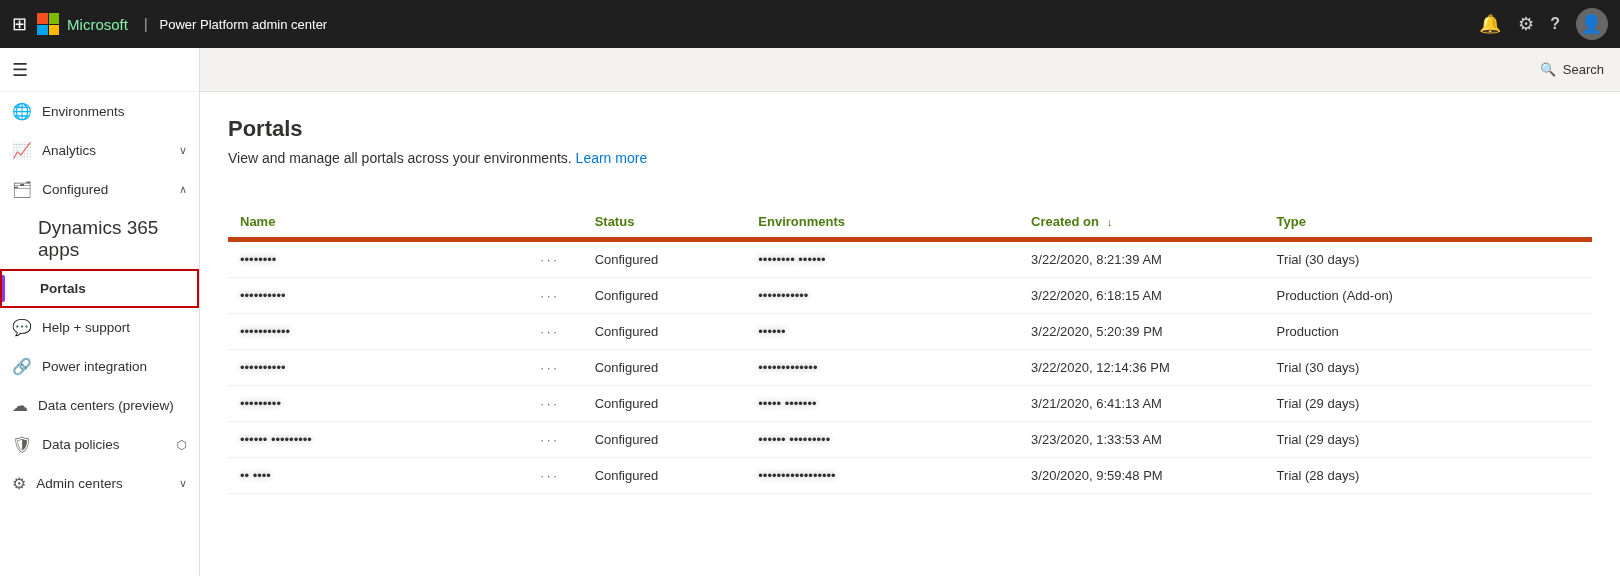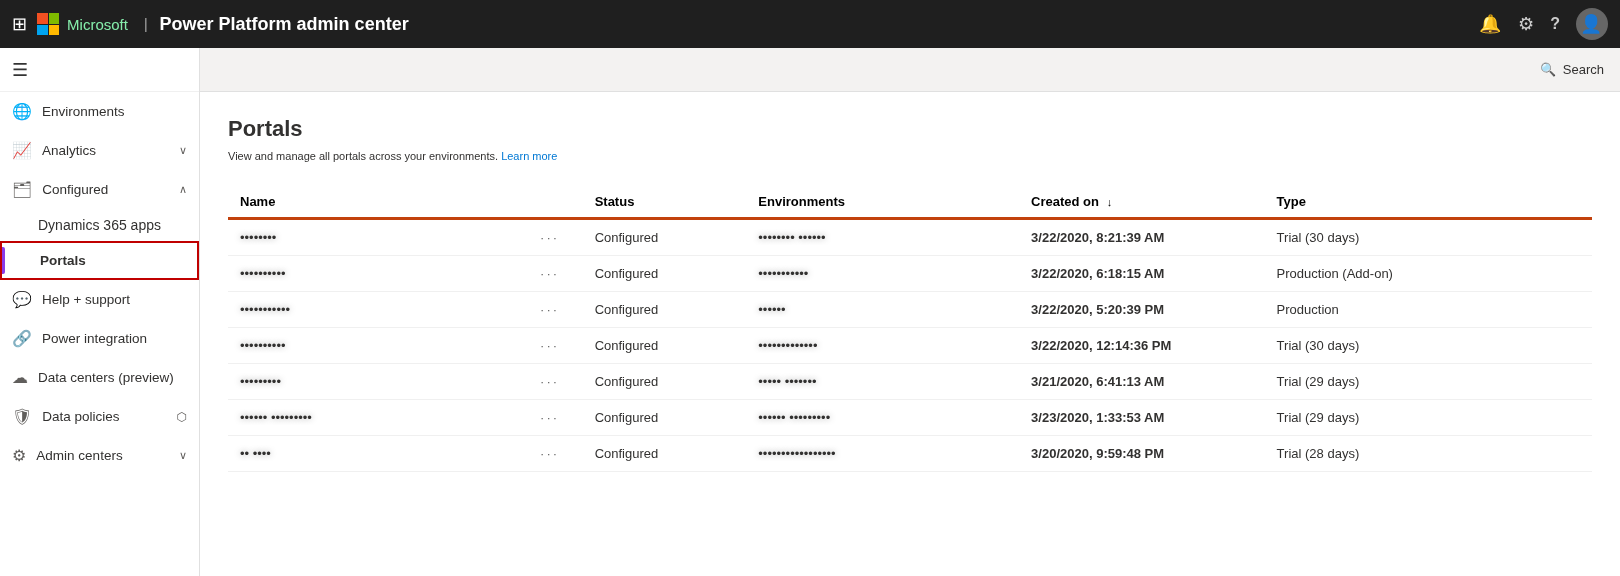--- a/index.html
+++ b/index.html
@@ -22,7 +22,7 @@
     .ms-logo-q2 { background: #7fba00; }
     .ms-logo-q3 { background: #00a4ef; }
     .ms-logo-q4 { background: #ffb900; }
-    .top-nav-title { color: white; font-size: 18px; font-weight: 700; }
+    .top-nav-title { color: white; font-size: 13px; font-weight: 400; }
     .top-nav-right { margin-left: auto; display: flex; align-items: center; gap: 16px; }
     .top-nav-icon { color: #ccc; font-size: 18px; cursor: pointer; }
     .avatar { width: 32px; height: 32px; border-radius: 50%; background: #666; overflow: hidden; display: flex; align-items: center; justify-content: center; }

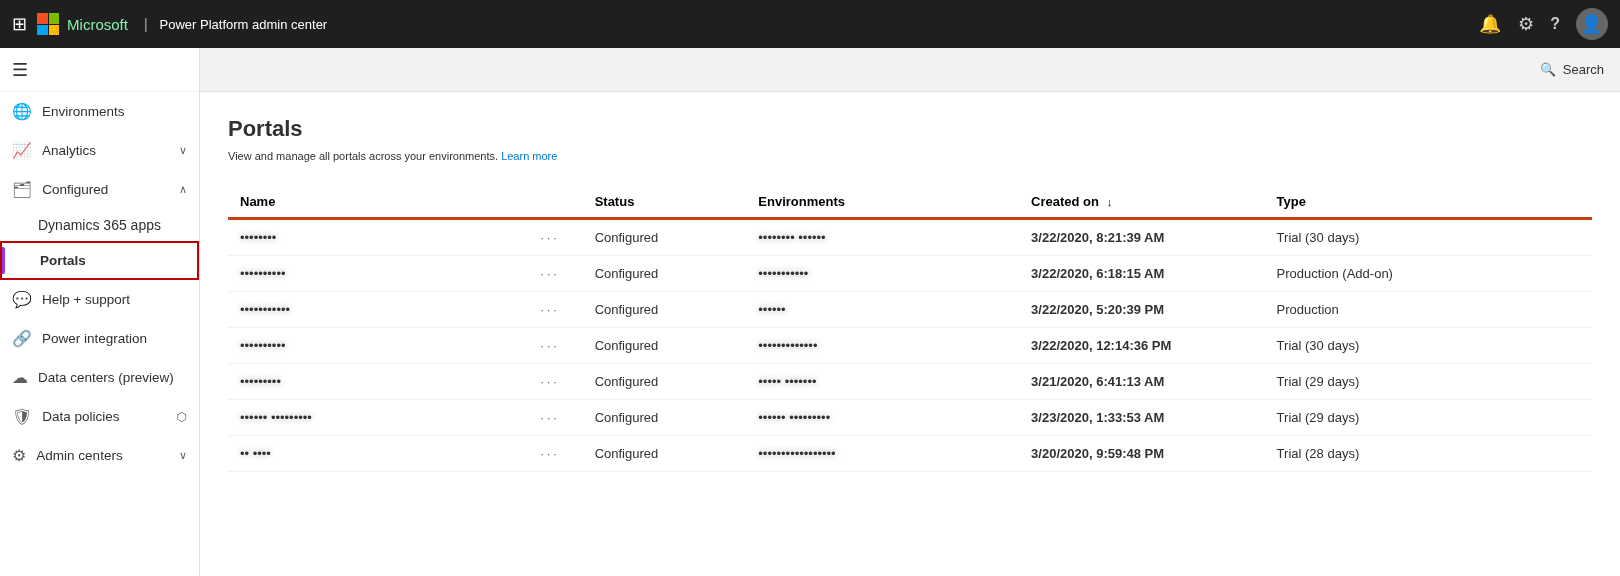--- a/index.html
+++ b/index.html
@@ -115,7 +115,7 @@
       background: #fff;
     }
     .page-title { font-size: 22px; font-weight: 600; color: #323130; margin-bottom: 8px; }
-    .page-subtitle { font-size: 11px; color: #323130; margin-bottom: 24px; }
+    .page-subtitle { font-size: 14px; color: #323130; margin-bottom: 40px; }
     .page-subtitle a { color: #0078d4; text-decoration: none; }
 
     

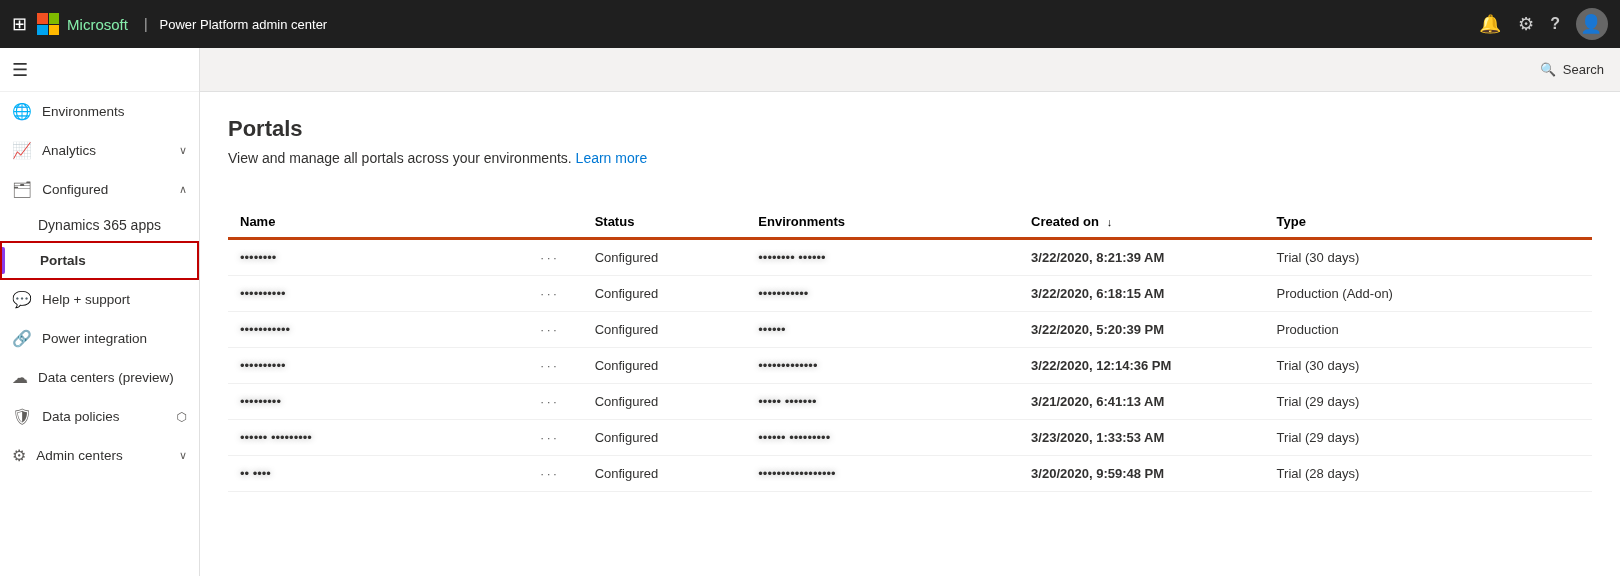--- a/index.html
+++ b/index.html
@@ -78,7 +78,7 @@
       padding: 8px 12px 8px 38px;
       cursor: pointer;
       color: #323130;
-      font-size: 14px;
+      font-size: 19px;
     }
 
     

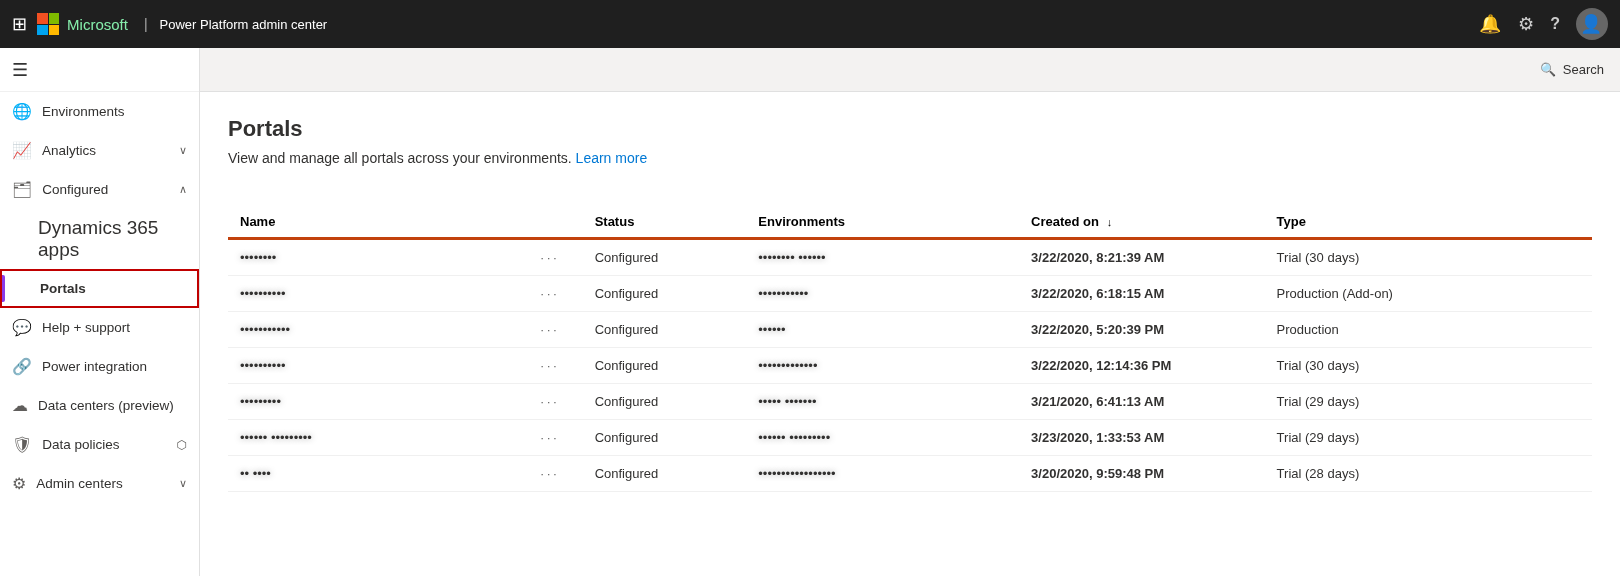--- a/index.html
+++ b/index.html
@@ -124,9 +124,9 @@
       text-align: left;
       font-size: 13px;
       font-weight: 600;
-      color: #000000;
+      color: #4d7c0f;
       padding: 8px 12px;
-      border-bottom: 3px solid #c2410c;
+      border-bottom: 5px solid #c2410c;
     }
     .portals-table td {
       padding: 10px 12px;

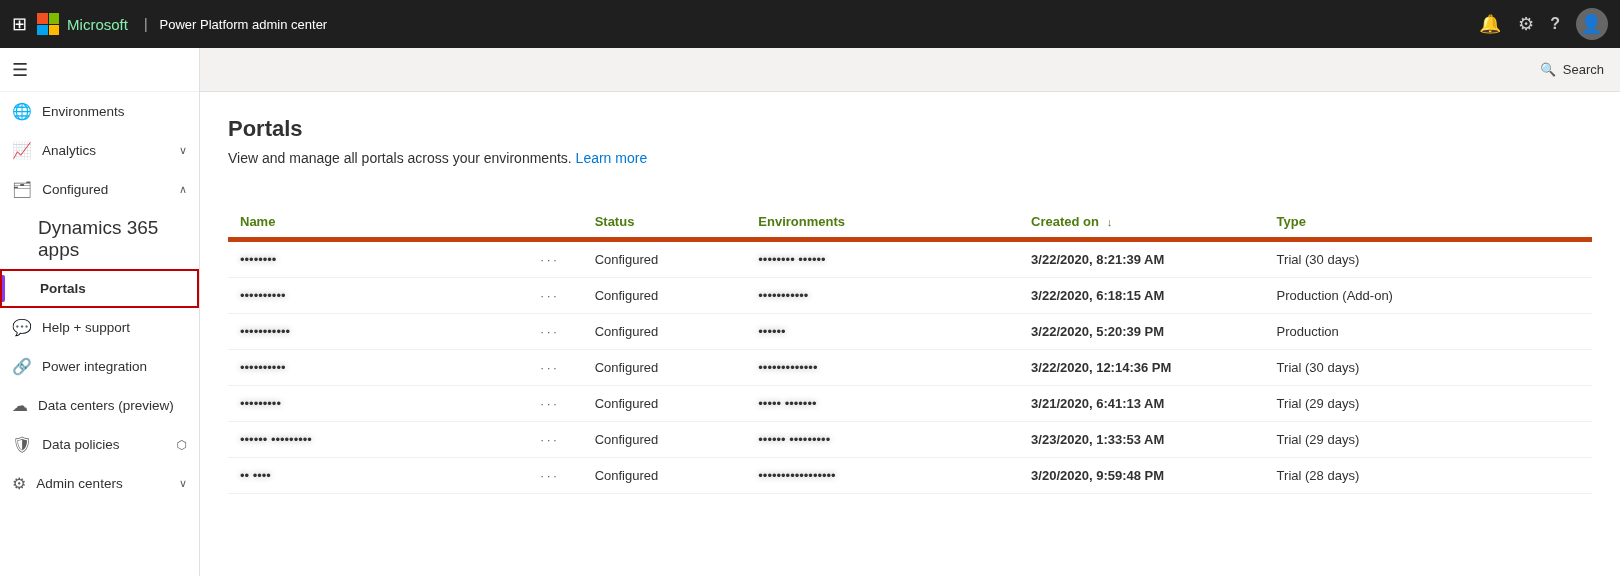--- a/index.html
+++ b/index.html
@@ -141,7 +141,7 @@
     .col-dots { width: 4%; }
     .col-status { width: 12%; }
     .col-env { width: 20%; }
-    .col-created { width: 18%; font-weight: bold; }
+    .col-created { width: 18%; }
     .col-type { width: 24%; }
   </style>
 </head>

